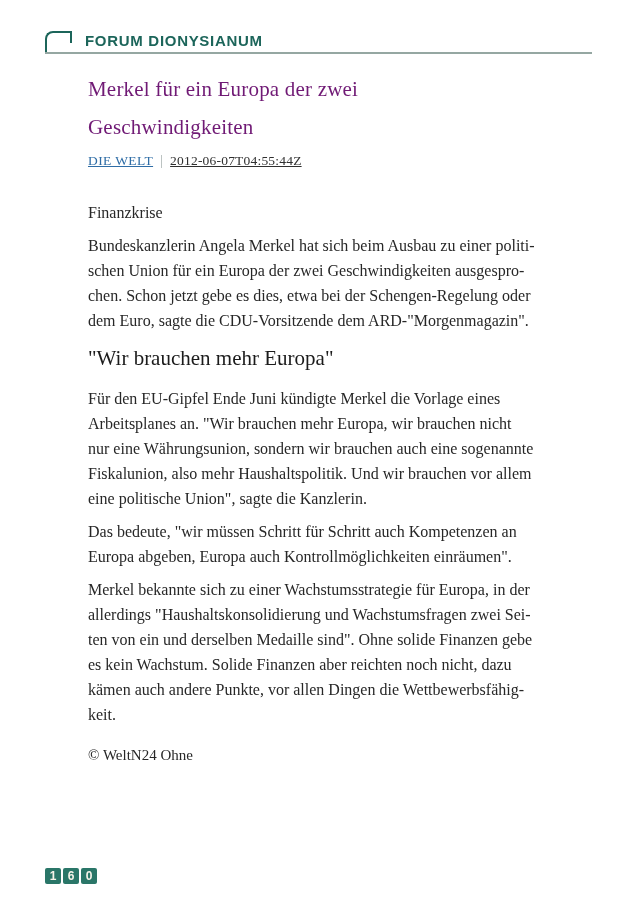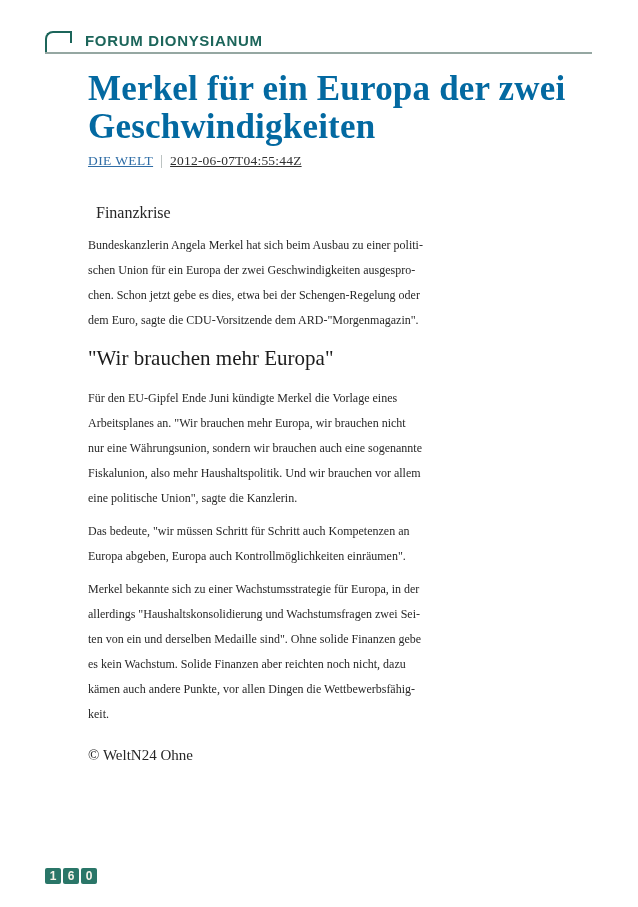--- a/index.html
+++ b/index.html
@@ -62,10 +62,10 @@
   }
   h1.article-title {
     margin: 0 0 5px 0;
-    font-weight: bold;
-    font-size: 35px;
+    font-weight: normal;
+    font-size: 21px;
     line-height: 38px;
-    color: #0369a1;
+    color: #701a75;
     white-space: pre;
     letter-spacing: 0.2px;
   }

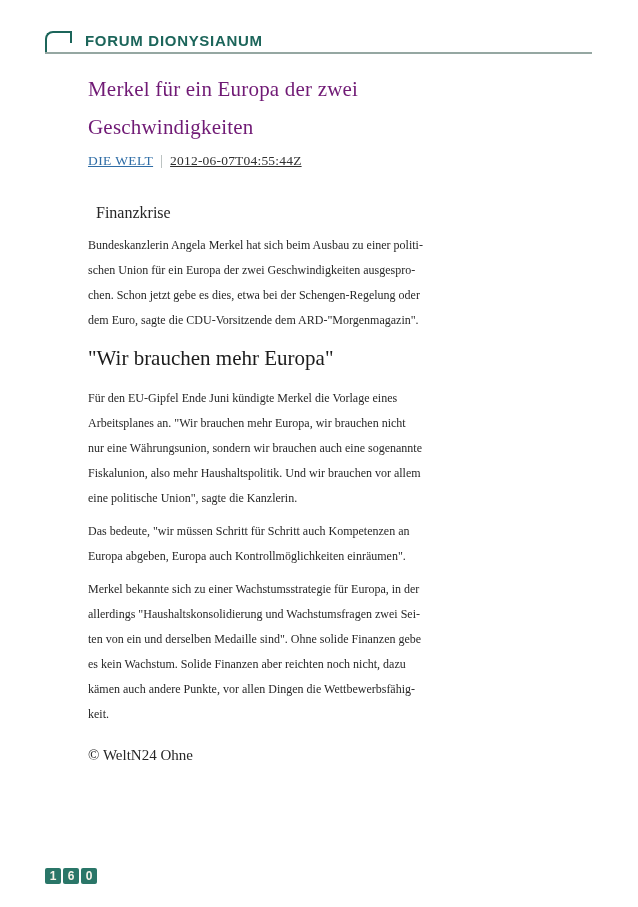--- a/index.html
+++ b/index.html
@@ -92,7 +92,7 @@
     text-decoration: underline;
   }
   .kicker {
-    margin: 30px 0 8px 8px;
+    margin: 30px 0 8px 0;
     font-size: 16px;
     line-height: 25px;
     color: #272727;

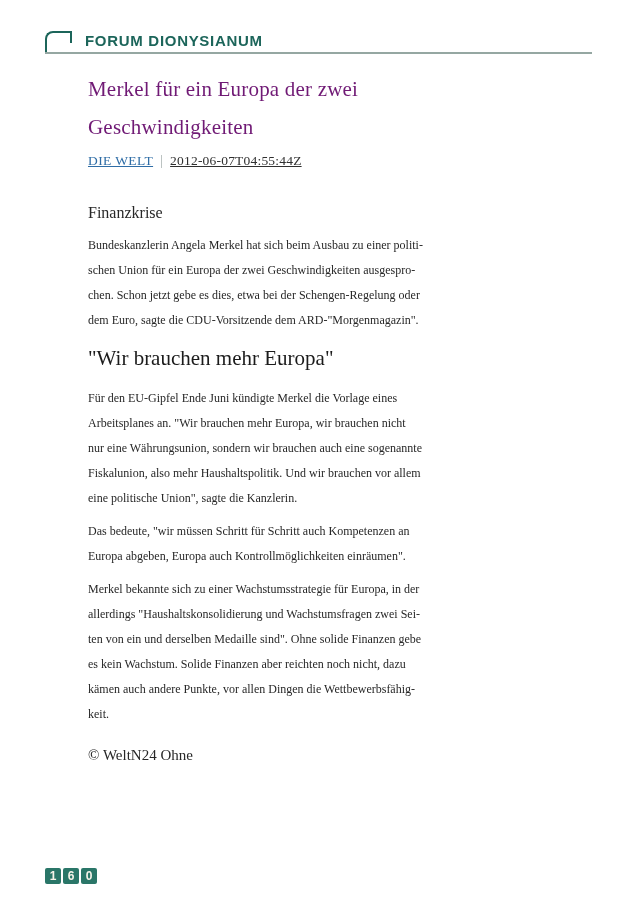--- a/index.html
+++ b/index.html
@@ -99,7 +99,7 @@
   }
   p.body-par {
     margin: 0 0 8px 0;
-    font-size: 12px;
+    font-size: 16px;
     line-height: 25px;
     color: #272727;
     white-space: pre;

